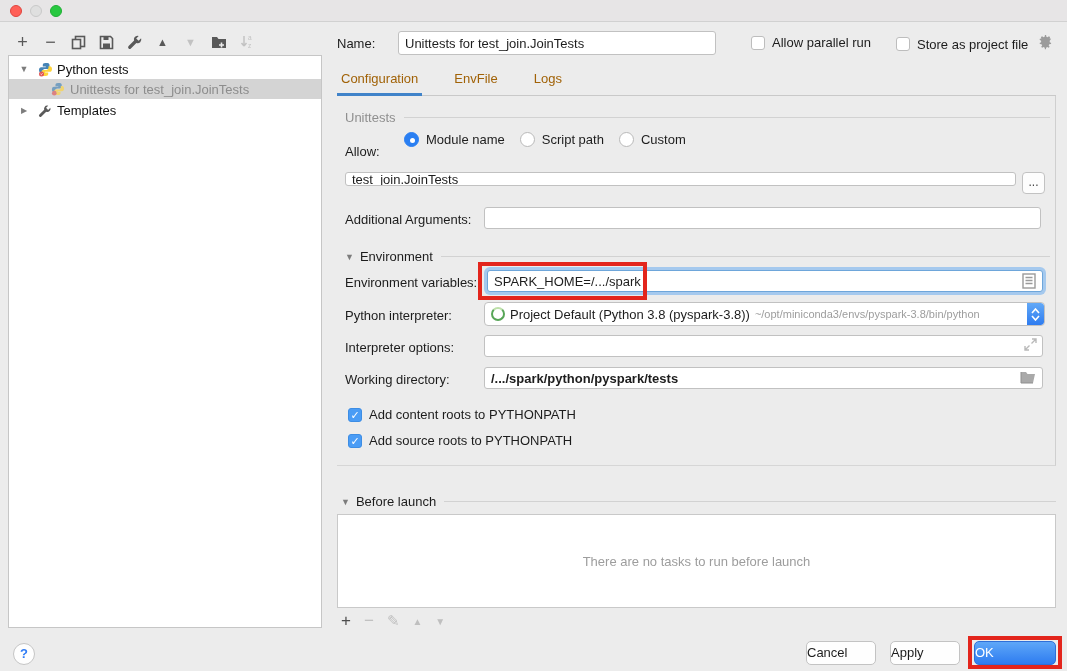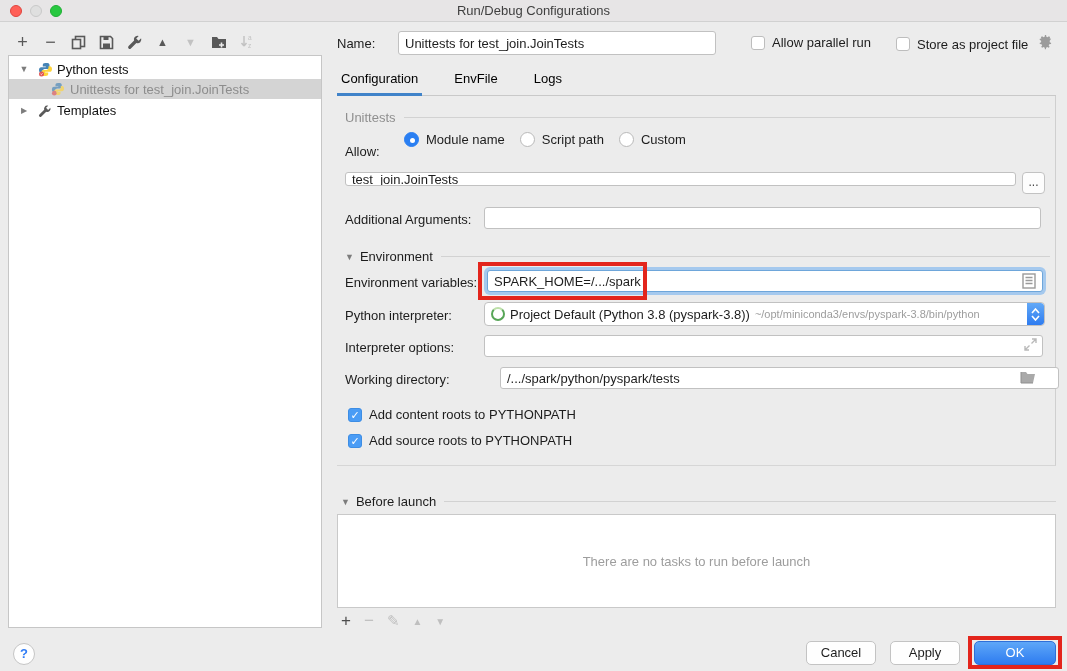--- a/index.html
+++ b/index.html
@@ -87,7 +87,6 @@
   <span class="traffic t-red"></span>
   <span class="traffic t-gray"></span>
   <span class="traffic t-green"></span>
-  <div class="title-text">Run/Debug Configurations</div>
 </div>
 
 <div class="tree-toolbar">

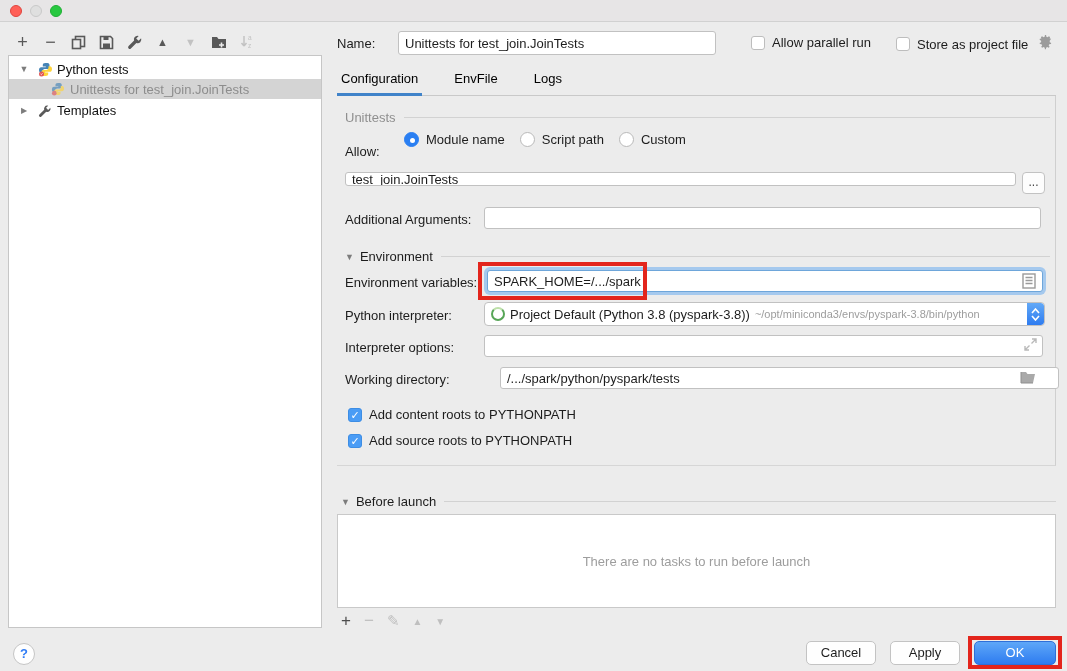--- a/index.html
+++ b/index.html
@@ -41,7 +41,7 @@
 
   
   .tabbar { position:absolute; left:337px; top:68px; width:719px; height:28px; border-bottom:1px solid #c9c9c9; display:flex; align-items:flex-end; }
-  .tab { padding:0 4px 9px 4px; margin-right:28px; color:#000000; position:relative; cursor:default; }
+  .tab { padding:0 4px 9px 4px; margin-right:28px; color:#a16207; position:relative; cursor:default; }
   .tab.active::after { content:""; position:absolute; left:0; right:0; bottom:-1px; height:3px; background:#4083c9; }
 
   

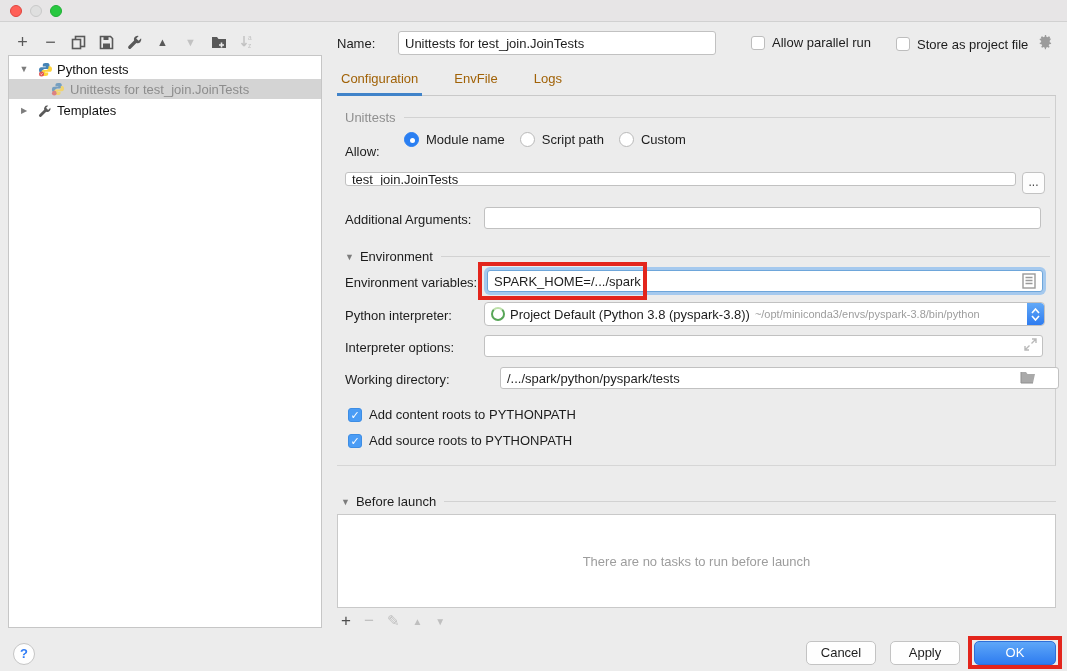--- a/index.html
+++ b/index.html
@@ -247,7 +247,7 @@
 </span>
 
 <span class="abs lbl" style="left:345px; top:372px;">Working directory:</span>
-<input class="abs field" style="left: 500px; top: 367px; width: 559px; height: 22px;" value="/.../spark/python/pyspark/tests">
+<input class="abs field" style="left: 484px; top: 367px; width: 559px; height: 22px; font-weight: bold;" value="/.../spark/python/pyspark/tests">
 <span class="field-ic" style="left:1020px; top:370px;">
   <svg width="16" height="14" viewBox="0 0 16 14">
       <path d="M1 2h5l1.5 2H15l-2 9H1z" fill="#a9a9a9"></path>

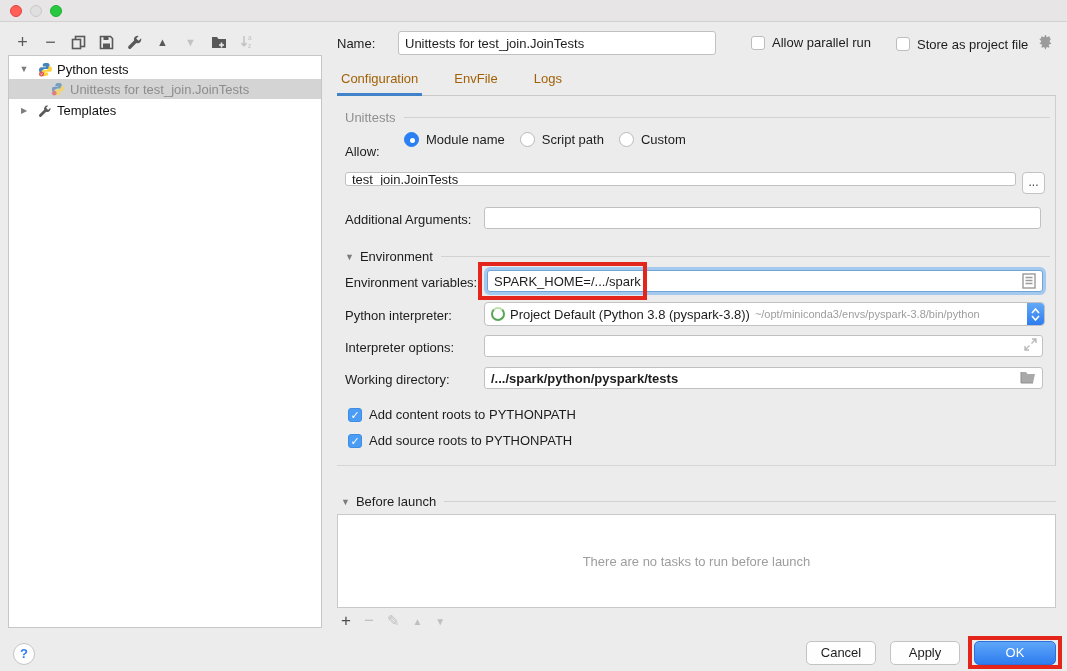--- a/index.html
+++ b/index.html
@@ -72,7 +72,7 @@
 
   
   .help-btn { position:absolute; left:13px; top:643px; width:22px; height:22px; border-radius:50%; background:#fefefe; border:1px solid #c5c5c5; color:#2f7cf6; font-weight:bold; text-align:center; line-height:20px; font-size:13px; }
-  .btn { position:absolute; top:641px; height:24px; border-radius:5px; background:#fefefe; border:1px solid #c3c3c3; font-family:"Liberation Sans",sans-serif; font-size:13px; color:#1d1d1d; text-align:center; line-height:22px; }
+  .btn { position:absolute; top:641px; height:24px; border-radius:5px; background:#fefefe; border:1px solid #c3c3c3; font-family:"Liberation Sans",sans-serif; font-size:13px; color:#1d1d1d; text-align:left; line-height:22px; }
   .btn.primary { background:linear-gradient(#5ea7f8,#2e7cf0); border-color:#2e6fd8; color:#fff; }
 
   

